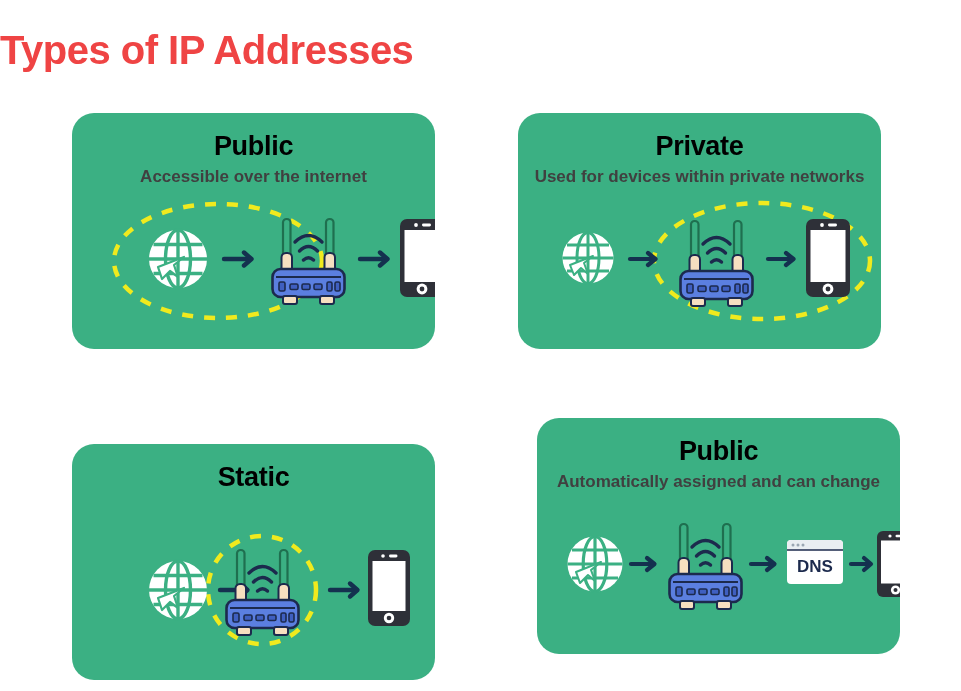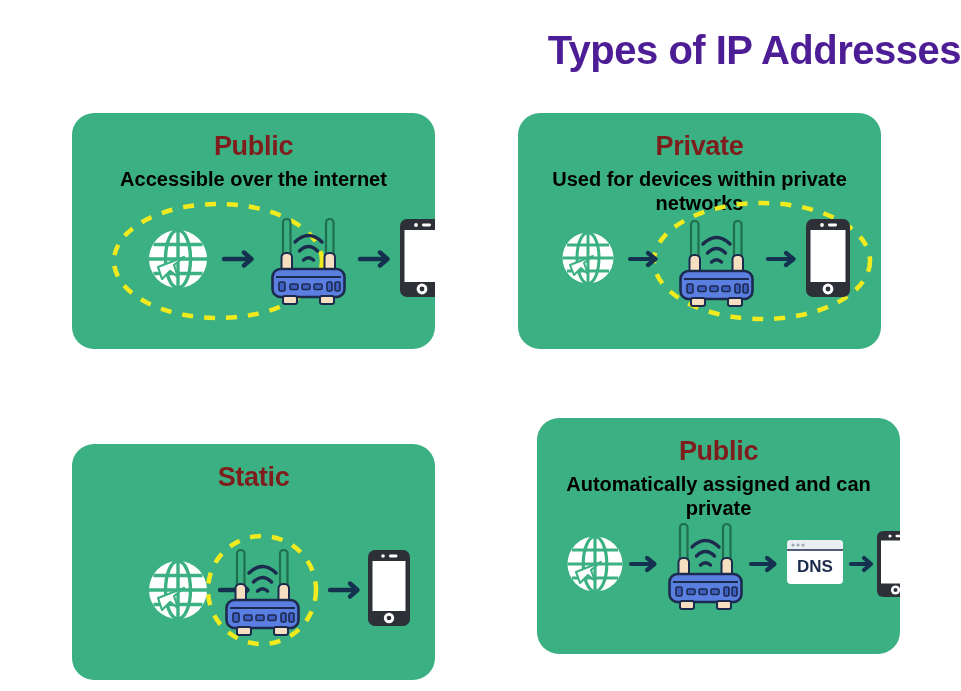--- a/index.html
+++ b/index.html
@@ -21,11 +21,11 @@
     top: 28px;
     left: 0;
     width: 961px;
-    text-align: right;
+    text-align: left;
     font-size: 40px;
     font-weight: bold;
     letter-spacing: -0.5px;
-    color: #4c1d95;
+    color: #ef4444;
     line-height: 1.1;
   }
 

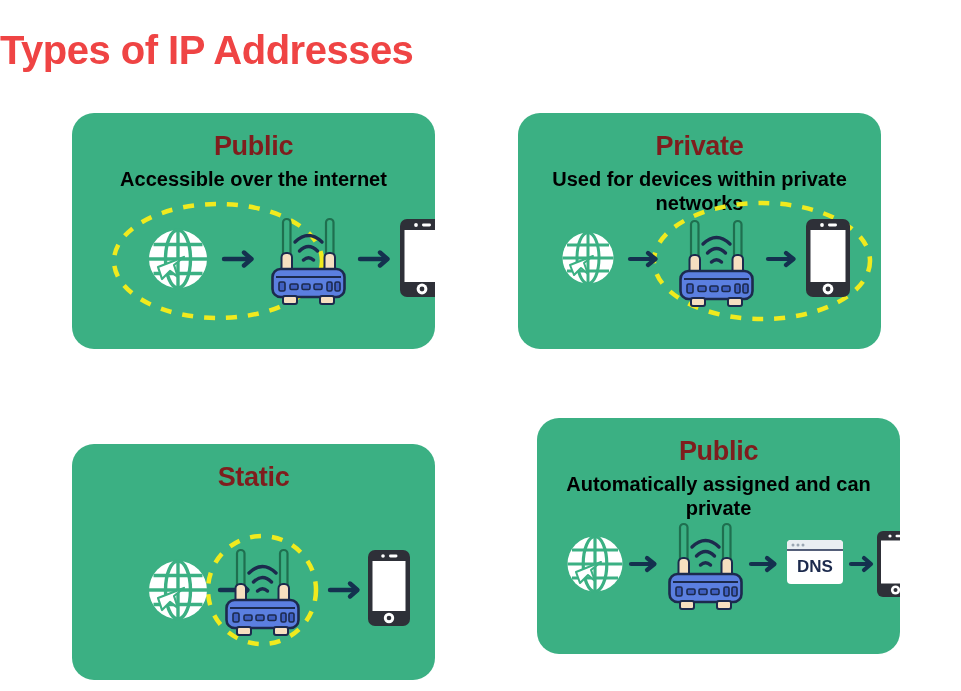--- a/index.html
+++ b/index.html
@@ -57,7 +57,7 @@
     left: 0;
     width: 100%;
     text-align: center;
-    color: #7f1d1d;
+    color: #000000;
     font-size: 27px;
     font-weight: bold;
     letter-spacing: -0.3px;

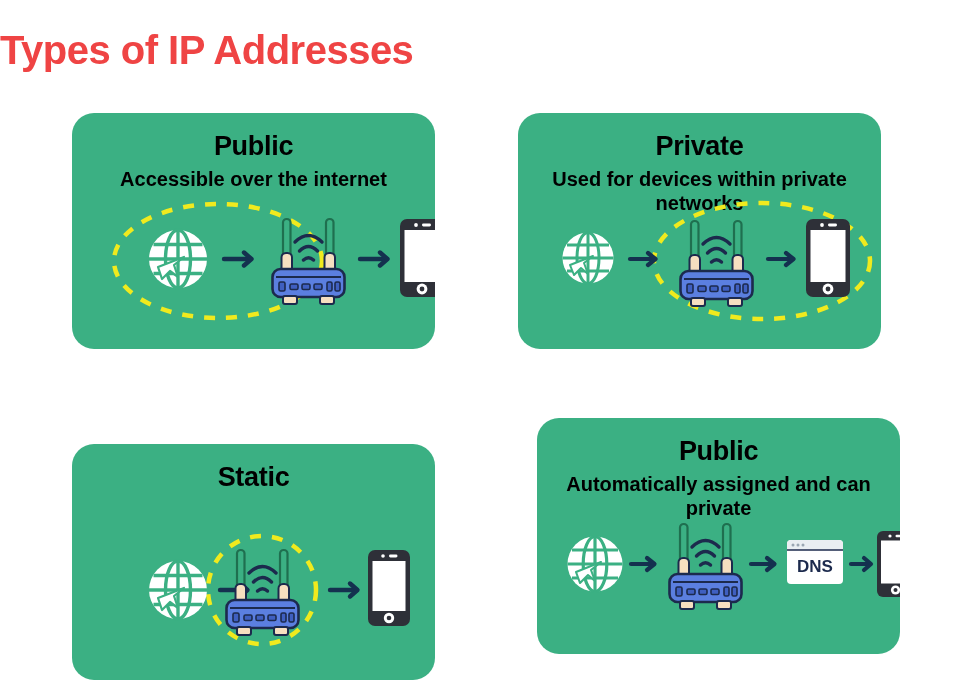--- a/index.html
+++ b/index.html
@@ -69,8 +69,8 @@
     left: 0;
     width: 100%;
     text-align: center;
-    color: #000000;
-    font-size: 20px;
+    color: #404040;
+    font-size: 17px;
     font-weight: bold;
     line-height: 1.2;
   }

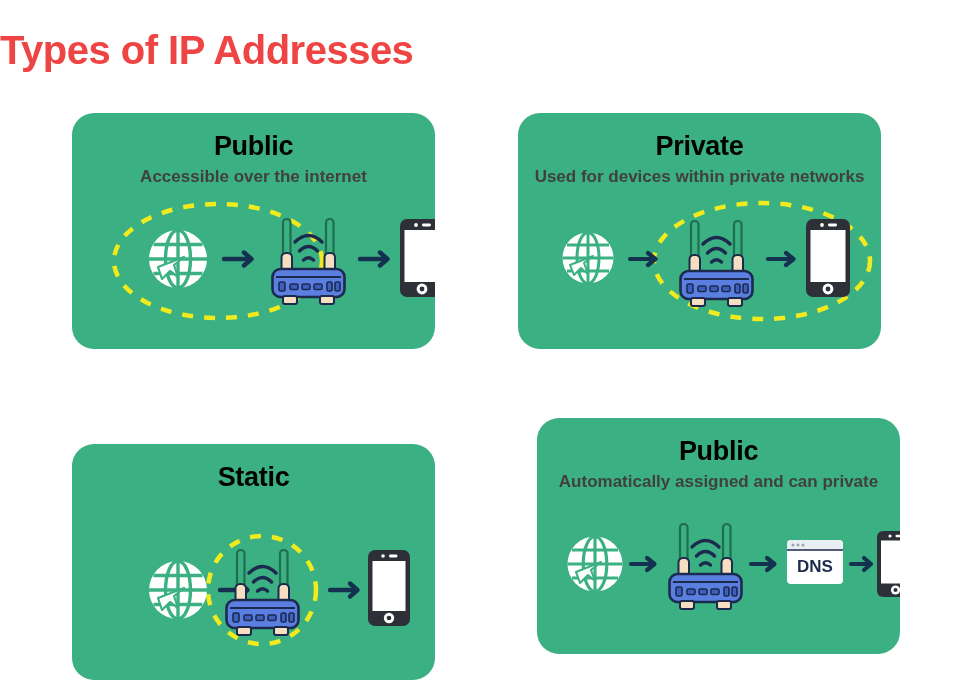--- a/index.html
+++ b/index.html
@@ -315,7 +315,7 @@
 
   <div class="card c3">
     <div class="card-title">Public</div>
-    <div class="card-sub">Automatically assigned and can private</div>
+    <div class="card-sub">Automatically assigned and can change</div>
     <div class="illus">
       <svg width="363" height="125" viewBox="0 0 363 125" xmlns="http://www.w3.org/2000/svg">
 

